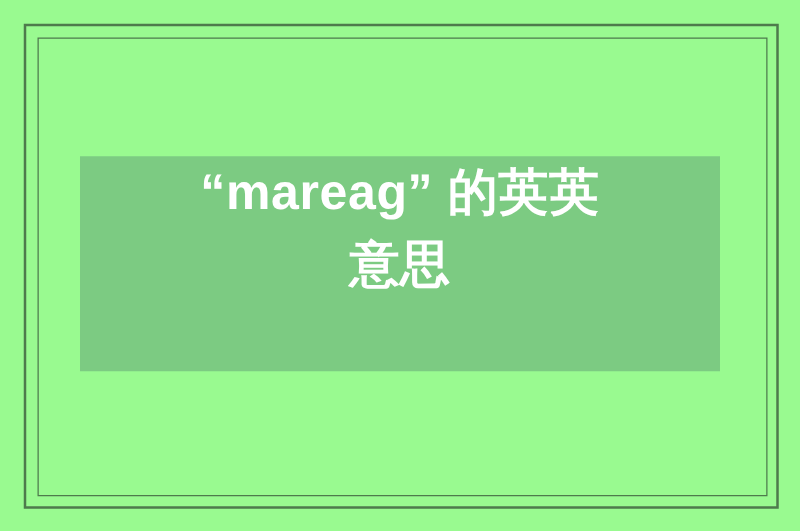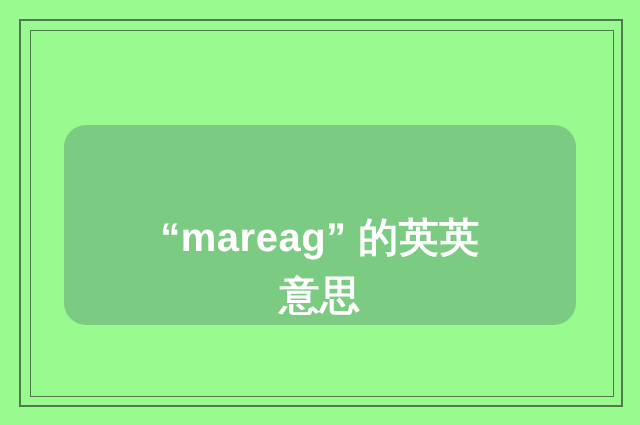--- a/index.html
+++ b/index.html
@@ -51,14 +51,13 @@
     left: 64px;
     top: 125px;
     width: 512px;
-    height: 200px;
+    height: 172px;
     background: #7ccb82;
     box-sizing: border-box;
 
     display: flex;
-    align-items: flex-end;
+    align-items: flex-start;
     justify-content: center;
-    border-radius: 22px;
   }
 
   .title-text {

